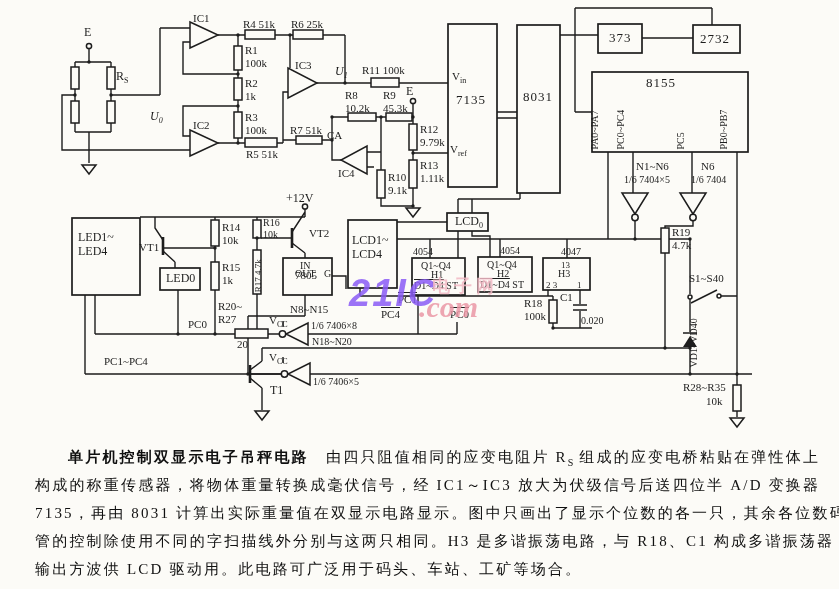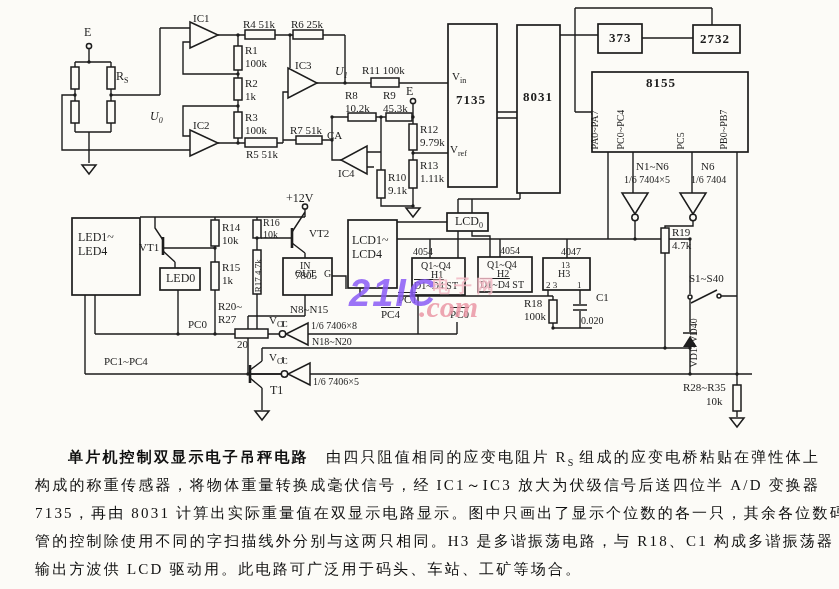--- a/index.html
+++ b/index.html
@@ -8,7 +8,7 @@
   #art{position:absolute;left:0;top:0;}
   .lb{position:absolute;font:11px/1.15 "Liberation Serif","DejaVu Serif",serif;color:#1d1d1d;white-space:pre;z-index:3;}
   .lb sub{font-size:8px;}
-  .f9{font-size:9px;}.f10{font-size:10px;}.f12{font-size:12px;}.f13{font-size:13px;font-weight:bold;letter-spacing:1px;}
+  .f9{font-size:9px;}.f10{font-size:10px;}.f12{font-size:12px;}.f13{font-size:13px;font-weight:normal;letter-spacing:1px;}
   .ov{text-decoration:overline;}
   .vlab{transform:rotate(-90deg);transform-origin:left bottom;}
   .wm{position:absolute;z-index:5;opacity:.85;font-family:"Liberation Sans","DejaVu Sans",sans-serif;white-space:pre;}

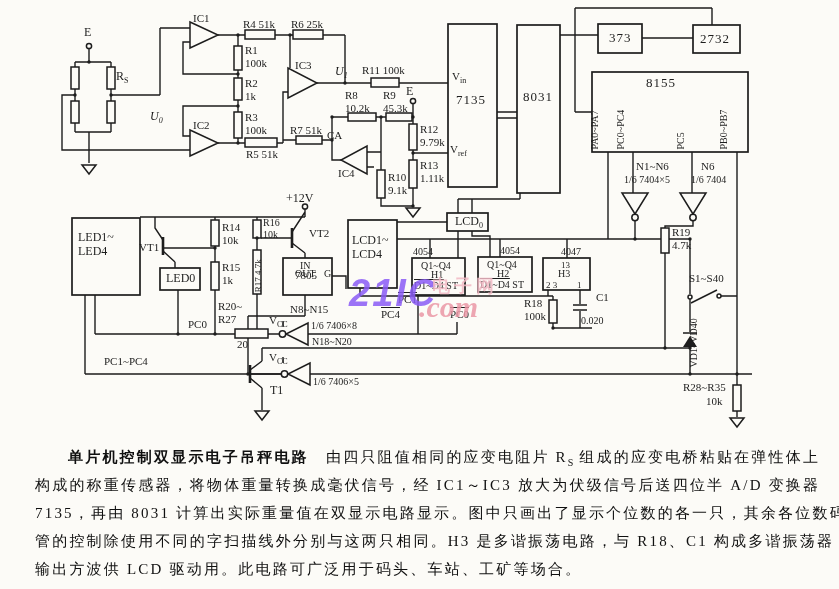--- a/index.html
+++ b/index.html
@@ -270,7 +270,7 @@
   <span class="lb f9" style="left:577px;top:280px">1</span>
   <span class="lb" style="left:524px;top:297px">R18
 100k</span>
-  <span class="lb" style="left:596px;top:291px">C1</span>
+  <span class="lb" style="left:560px;top:291px">C1</span>
   <span class="lb f10" style="left:581px;top:315px">0.020</span>
   <span class="lb ov" style="left:398px;top:293px">PC1</span>
   <span class="lb ov" style="left:381px;top:308px">PC4</span>

